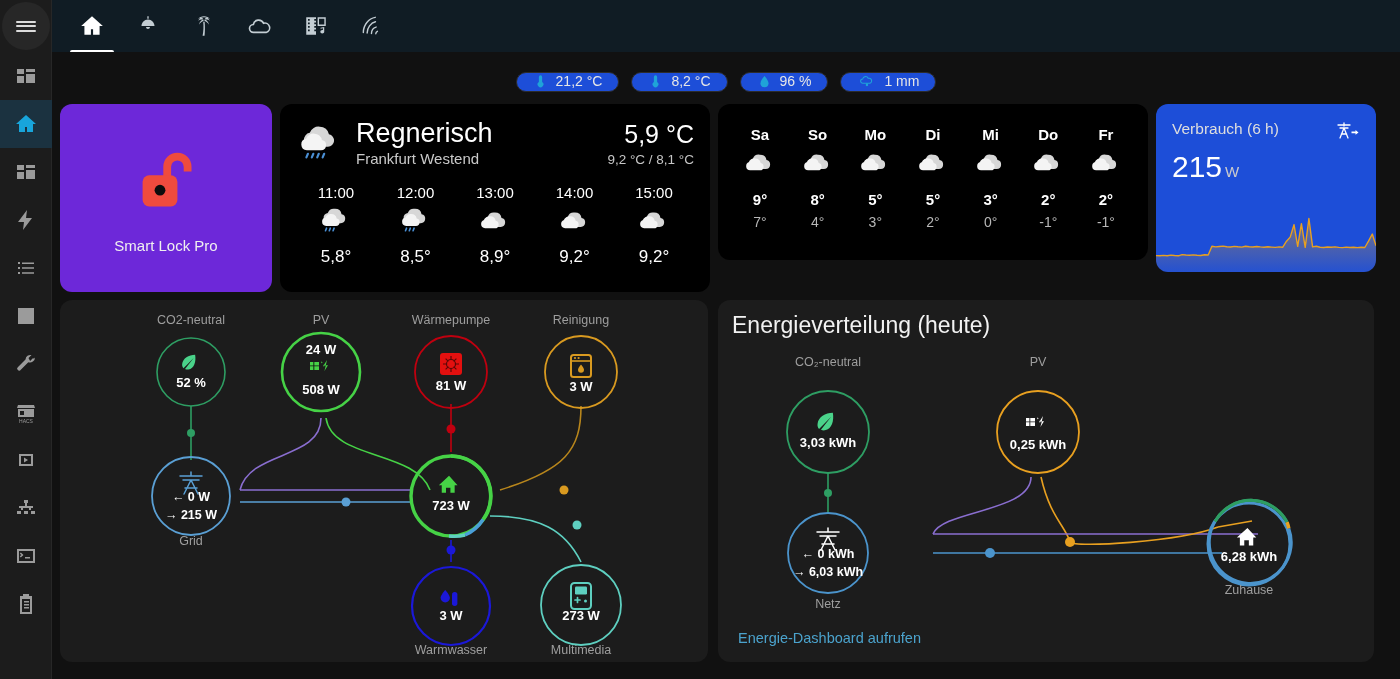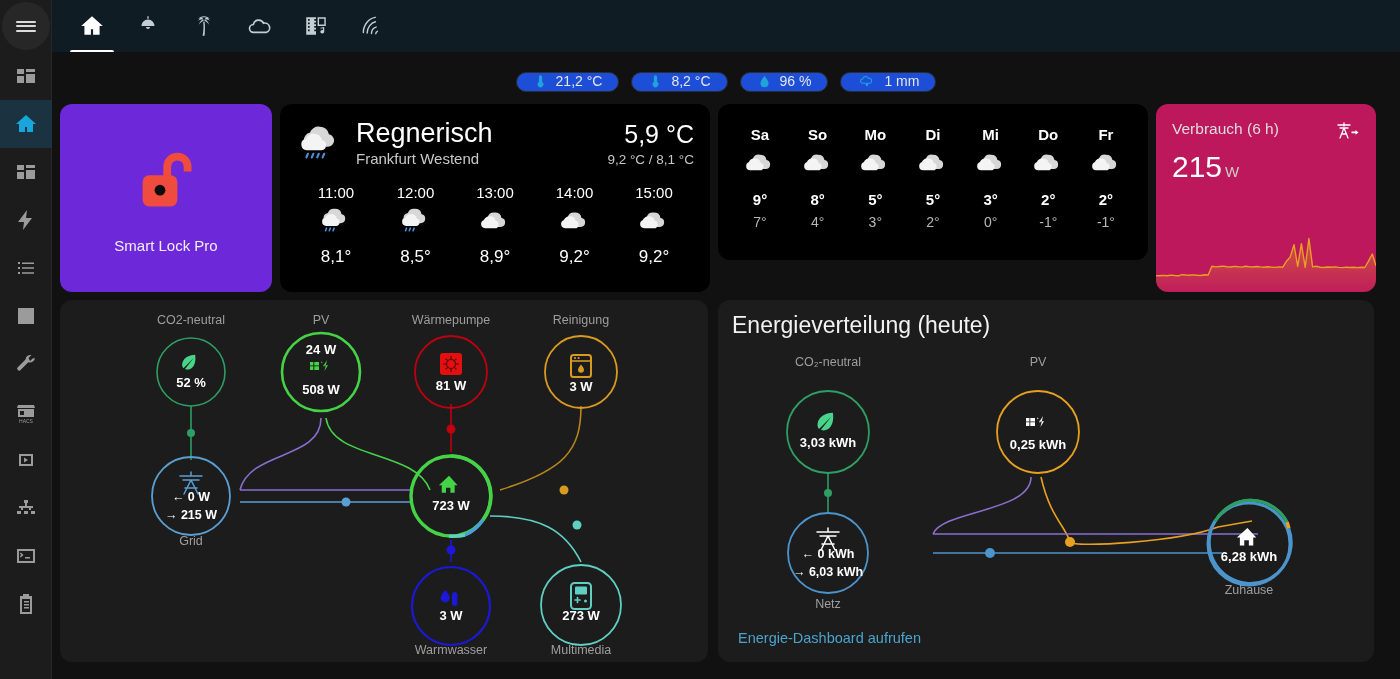--- a/index.html
+++ b/index.html
@@ -116,7 +116,7 @@
 
   
   .cons-card {
-    width: 220px; height: 188px; background:#be185d;
+    width: 220px; height: 168px; background:#1d4ed8;
     position:relative; overflow:hidden;
     border-radius: 12px;
   }

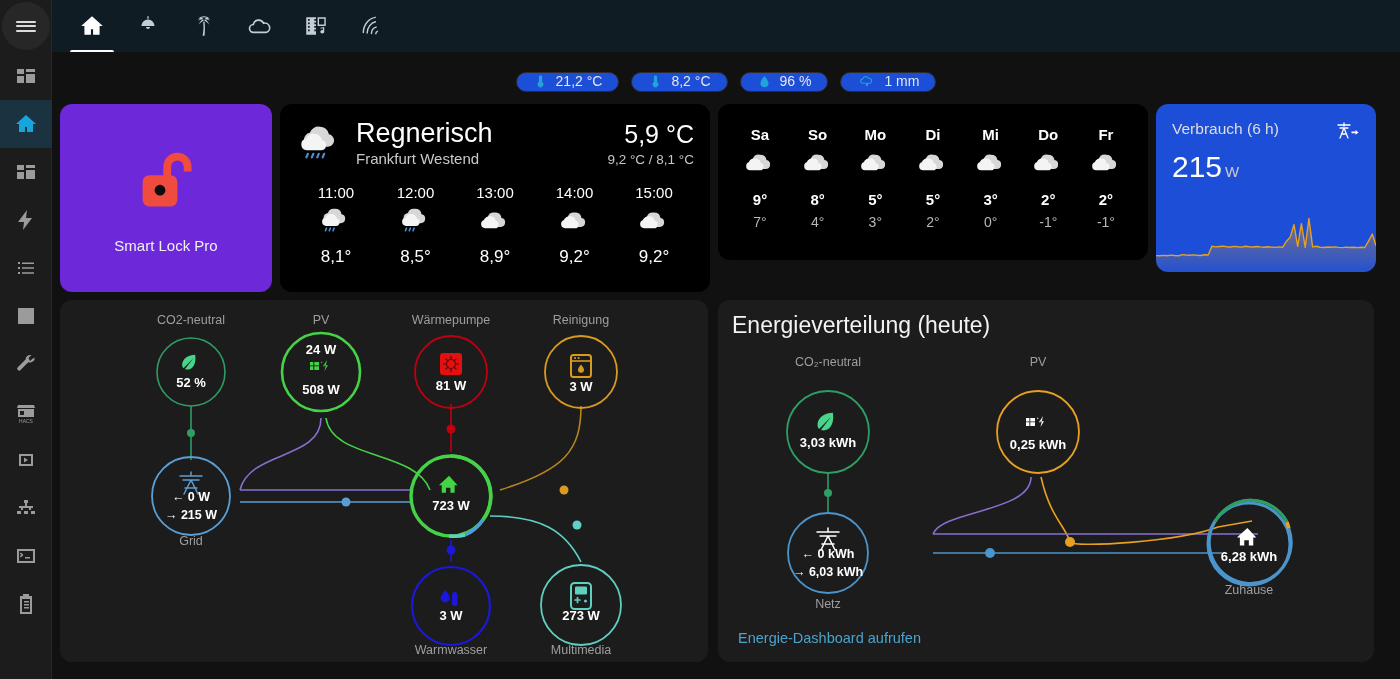--- a/index.html
+++ b/index.html
@@ -394,7 +394,7 @@
                   </g>
                 </svg>
               </span>
-              <div class="w-h-temp">8,1°</div>
+              <div class="w-h-temp">5,8°</div>
             </div>
             <div class="w-hour">
               <div class="w-h-time">12:00</div>

